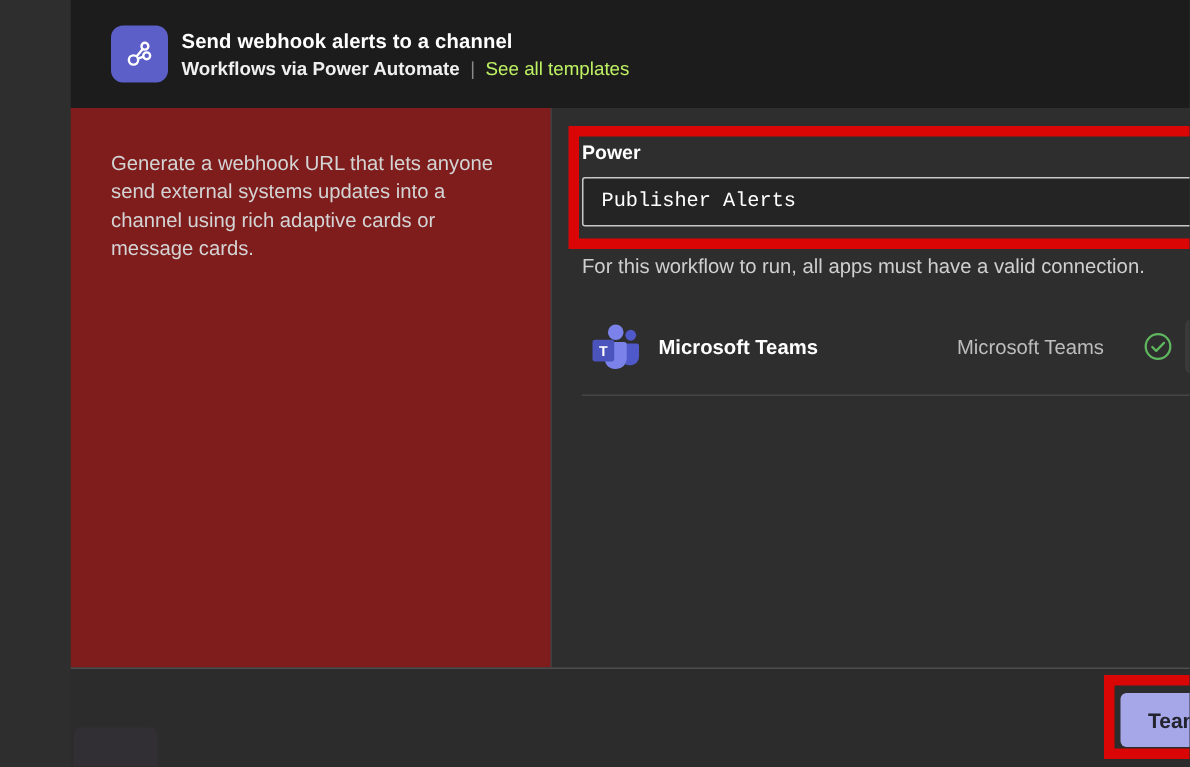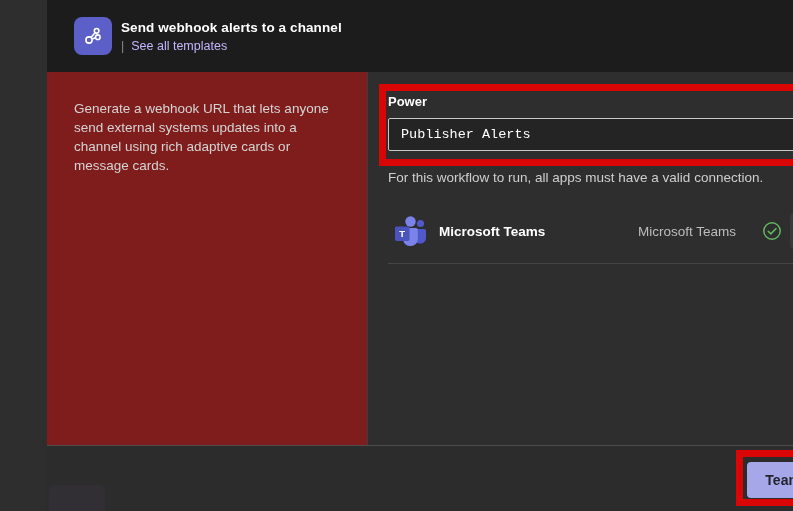--- a/index.html
+++ b/index.html
@@ -230,6 +230,7 @@
     <div class="header-titles">
       <div class="header-title">Send webhook alerts to a channel</div>
       <div class="header-subtitle">
+        <span class="sub-main">Workflows via Power Automate</span>
         <span class="sep">|</span>
         <a class="link">See all templates</a>
       </div>

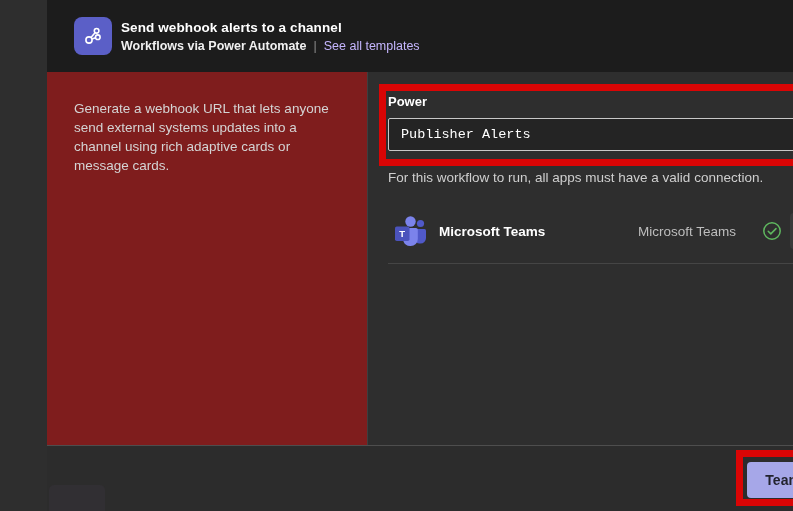--- a/index.html
+++ b/index.html
@@ -55,7 +55,7 @@
   .header-subtitle .sub-main { color: #f0f0f0; font-weight: bold; }
   .header-subtitle .sep { color: #8a8a8a; font-weight: normal; }
   .header-subtitle a.link {
-    color: #c4b5fd;
+    color: #bef264;
     text-decoration: none;
     cursor: pointer;
     text-align: center;

